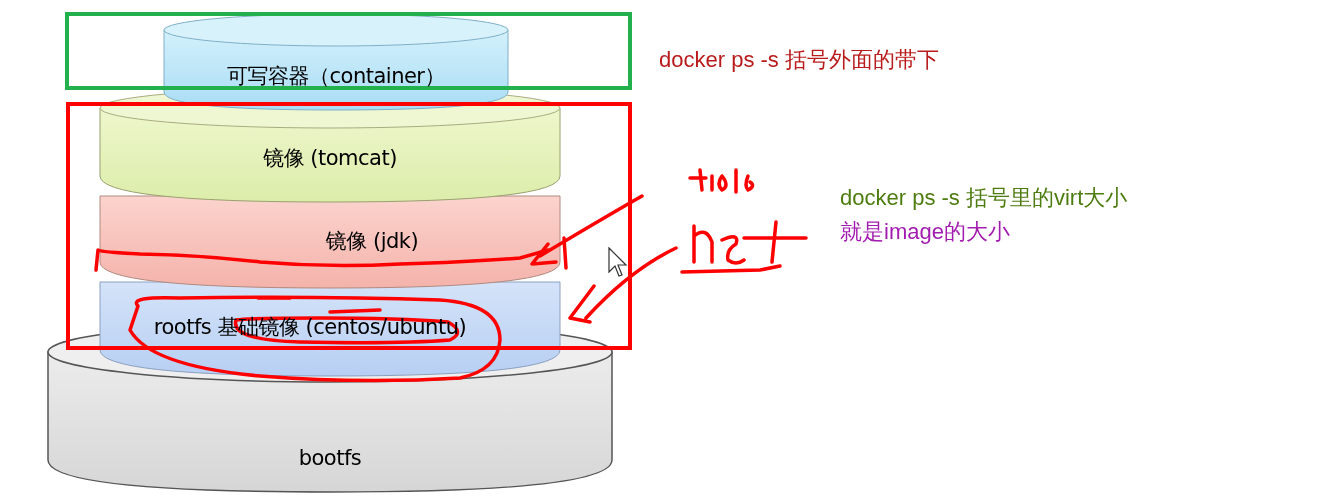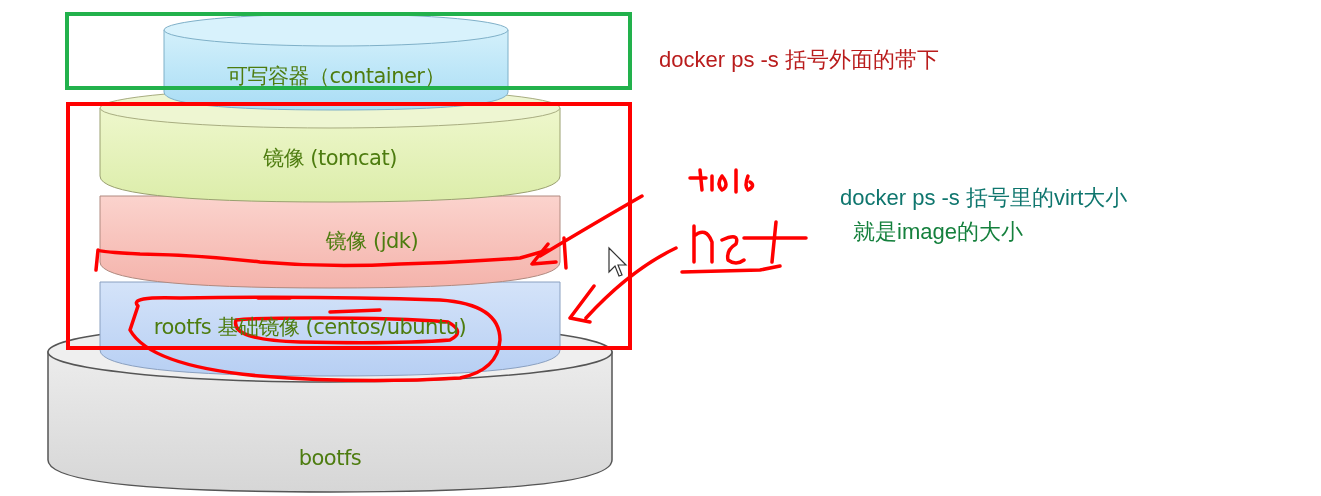--- a/index.html
+++ b/index.html
@@ -5,7 +5,7 @@
   html, body { margin:0; padding:0; background:#ffffff; }
   body { width:1321px; height:496px; position:relative; overflow:hidden;
          font-family:"DejaVu Sans", sans-serif; }
-  .layer-label { position:absolute; color:#4d7c0f; font-size:21px; text-align:center;
+  .layer-label { position:absolute; color:#000000; font-size:21px; text-align:center;
                  font-family:"DejaVu Sans", sans-serif; letter-spacing:-0.5px; }
   .note { position:absolute; font-family:"Liberation Sans", sans-serif; font-size:22px; }
   svg.stack { position:absolute; left:0; top:0; }

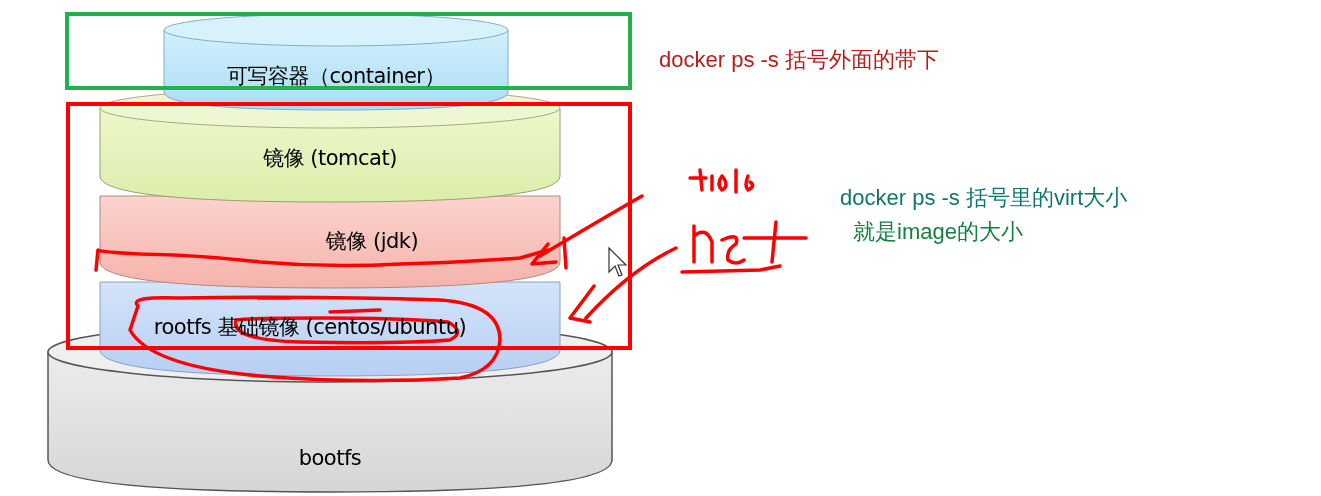--- a/index.html
+++ b/index.html
@@ -87,7 +87,7 @@
 <div class="layer-label" style="left:48px; top:410px; width:564px;margin-top:36px;">bootfs</div>
 
 <div class="note" style="left:659px; top:45px; color:#b91c1c;">docker ps -s 括号外面的带下</div>
-<div class="note" style="left:840px; top:183px; color:#0f766e;text-align:right;">docker ps -s 括号里的virt大小</div>
+<div class="note" style="left:840px; top:183px; color:#4d7c0f;text-align:right;">docker ps -s 括号里的virt大小</div>
 <div class="note" style="left:840px; top:217px; color:#15803d;margin-left:13px;">就是image的大小</div>
 
 </body></html>

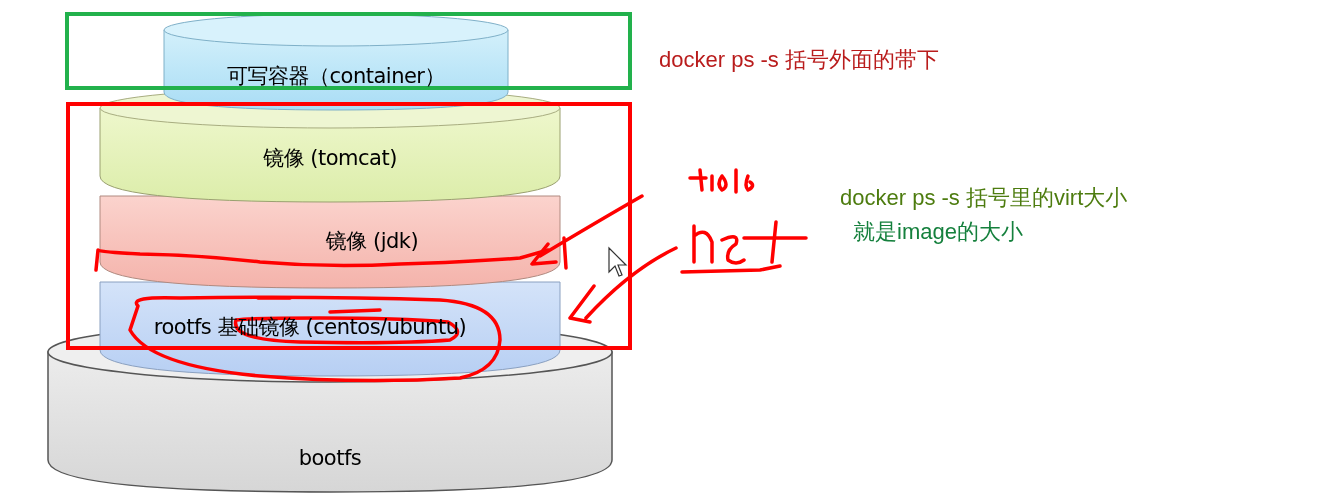--- a/index.html
+++ b/index.html
@@ -88,6 +88,6 @@
 
 <div class="note" style="left:659px; top:45px; color:#b91c1c;">docker ps -s 括号外面的带下</div>
 <div class="note" style="left:840px; top:183px; color:#4d7c0f;text-align:right;">docker ps -s 括号里的virt大小</div>
-<div class="note" style="left:840px; top:217px; color:#15803d;margin-left:13px;">就是image的大小</div>
+<div class="note" style="left:840px; top:217px; color:#a21caf;">就是image的大小</div>
 
 </body></html>

